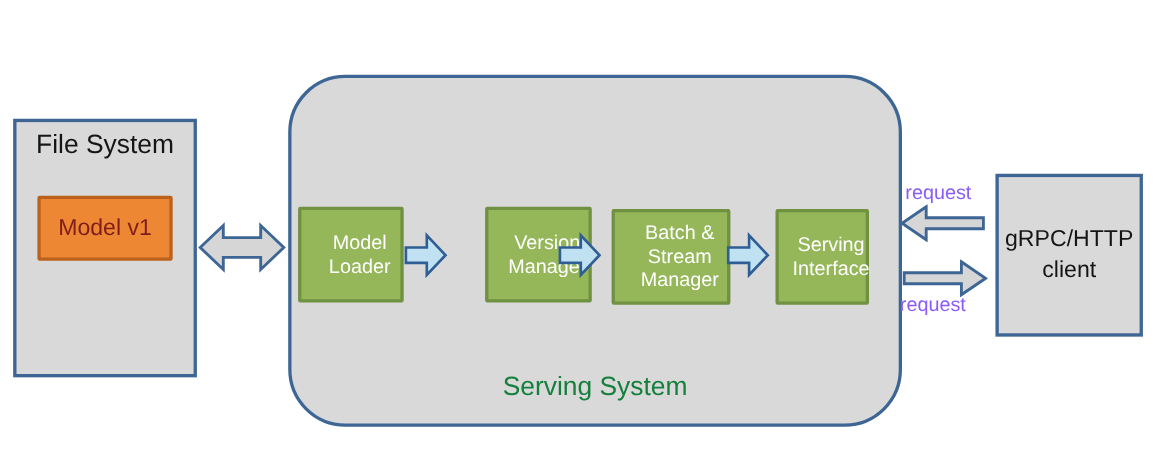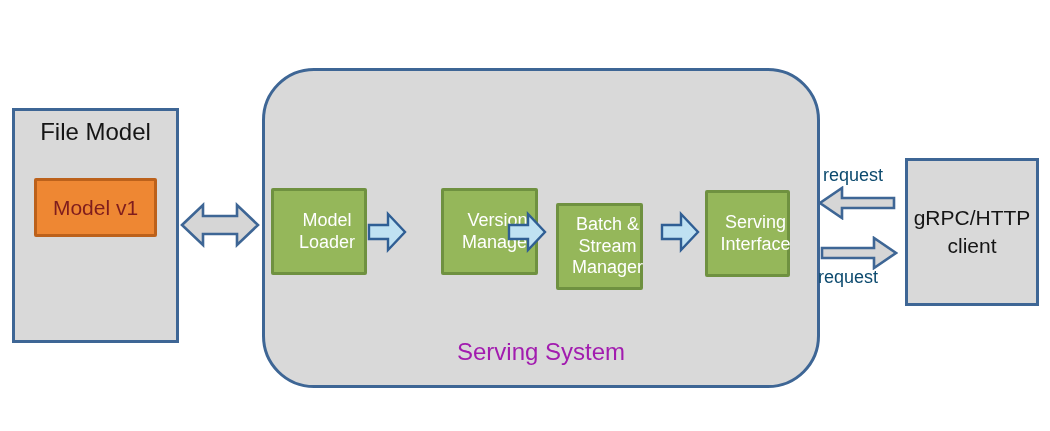--- a/index.html
+++ b/index.html
@@ -98,7 +98,7 @@
 <div class="canvas">
 
   <div class="abs file-system">
-    <div class="fs-title">File Model</div>
+    <div class="fs-title">File System</div>
     <div class="model-box model-v1">
       <span>Model v1</span>
     </div>

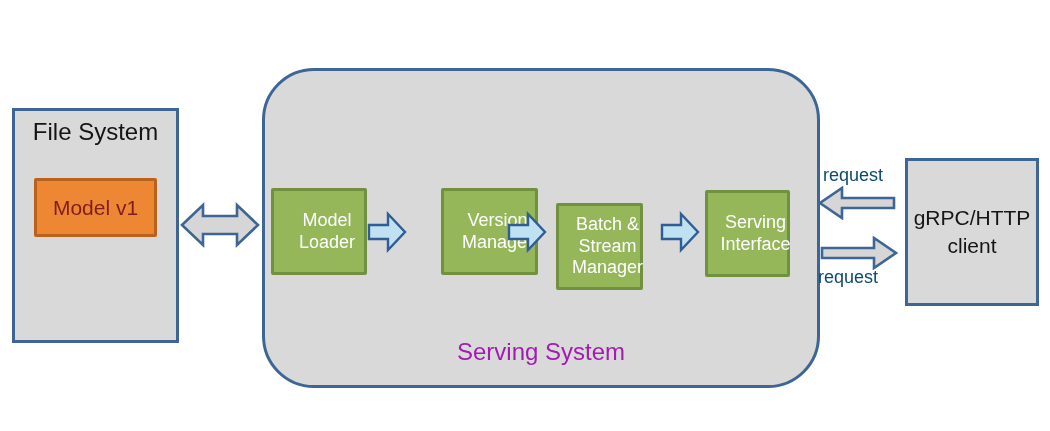--- a/index.html
+++ b/index.html
@@ -79,7 +79,7 @@
   .gray-arrow path{fill:var(--gray-arrow-fill);stroke:var(--outline-blue);stroke-width:2.6;stroke-linejoin:miter;}
 
   .flow-label{
-    color:#0c4a6e;font-size:18px;
+    color:#8b5cf6;font-size:18px;
   }
   
   .client-box{

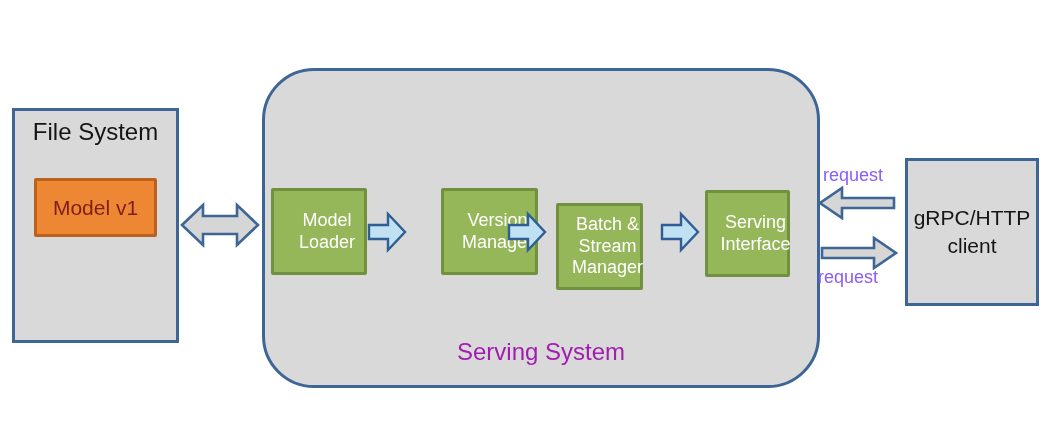--- a/index.html
+++ b/index.html
@@ -70,7 +70,7 @@
   }
   .comp-0{left:6px;width:96px;}
   .comp-1{left:145px;width:97px;margin-left:31px;}
-  .comp-2{left:291px;top:132px;width:87px;}
+  .comp-2{left:291px;top:119px;width:108px;}
   .comp-3{left:440px;top:119px;width:85px;}
 
   

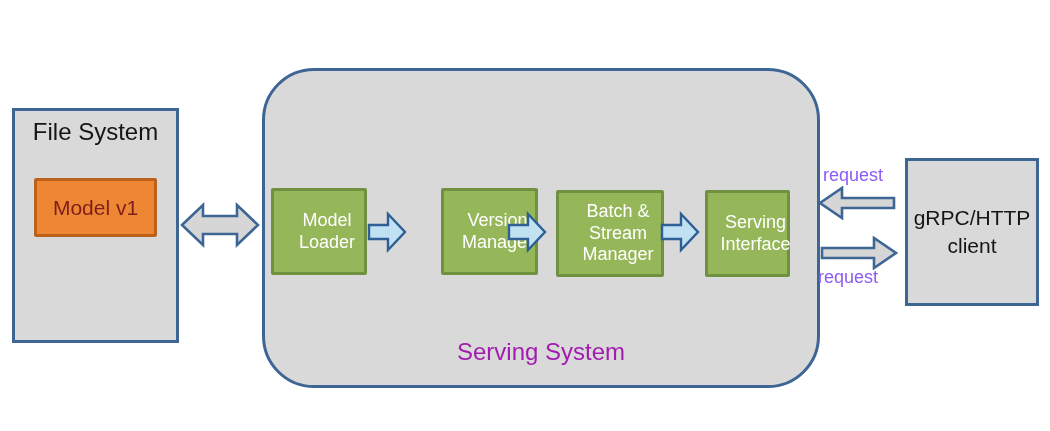--- a/index.html
+++ b/index.html
@@ -55,7 +55,7 @@
   .ss-title{
     position:absolute;bottom:19px;left:0;right:0;
     text-align:center;
-    font-size:24px;color:#a21caf;
+    font-size:24px;color:#15803d;
   }
   .component{
     position:absolute;top:117px;height:87px;

